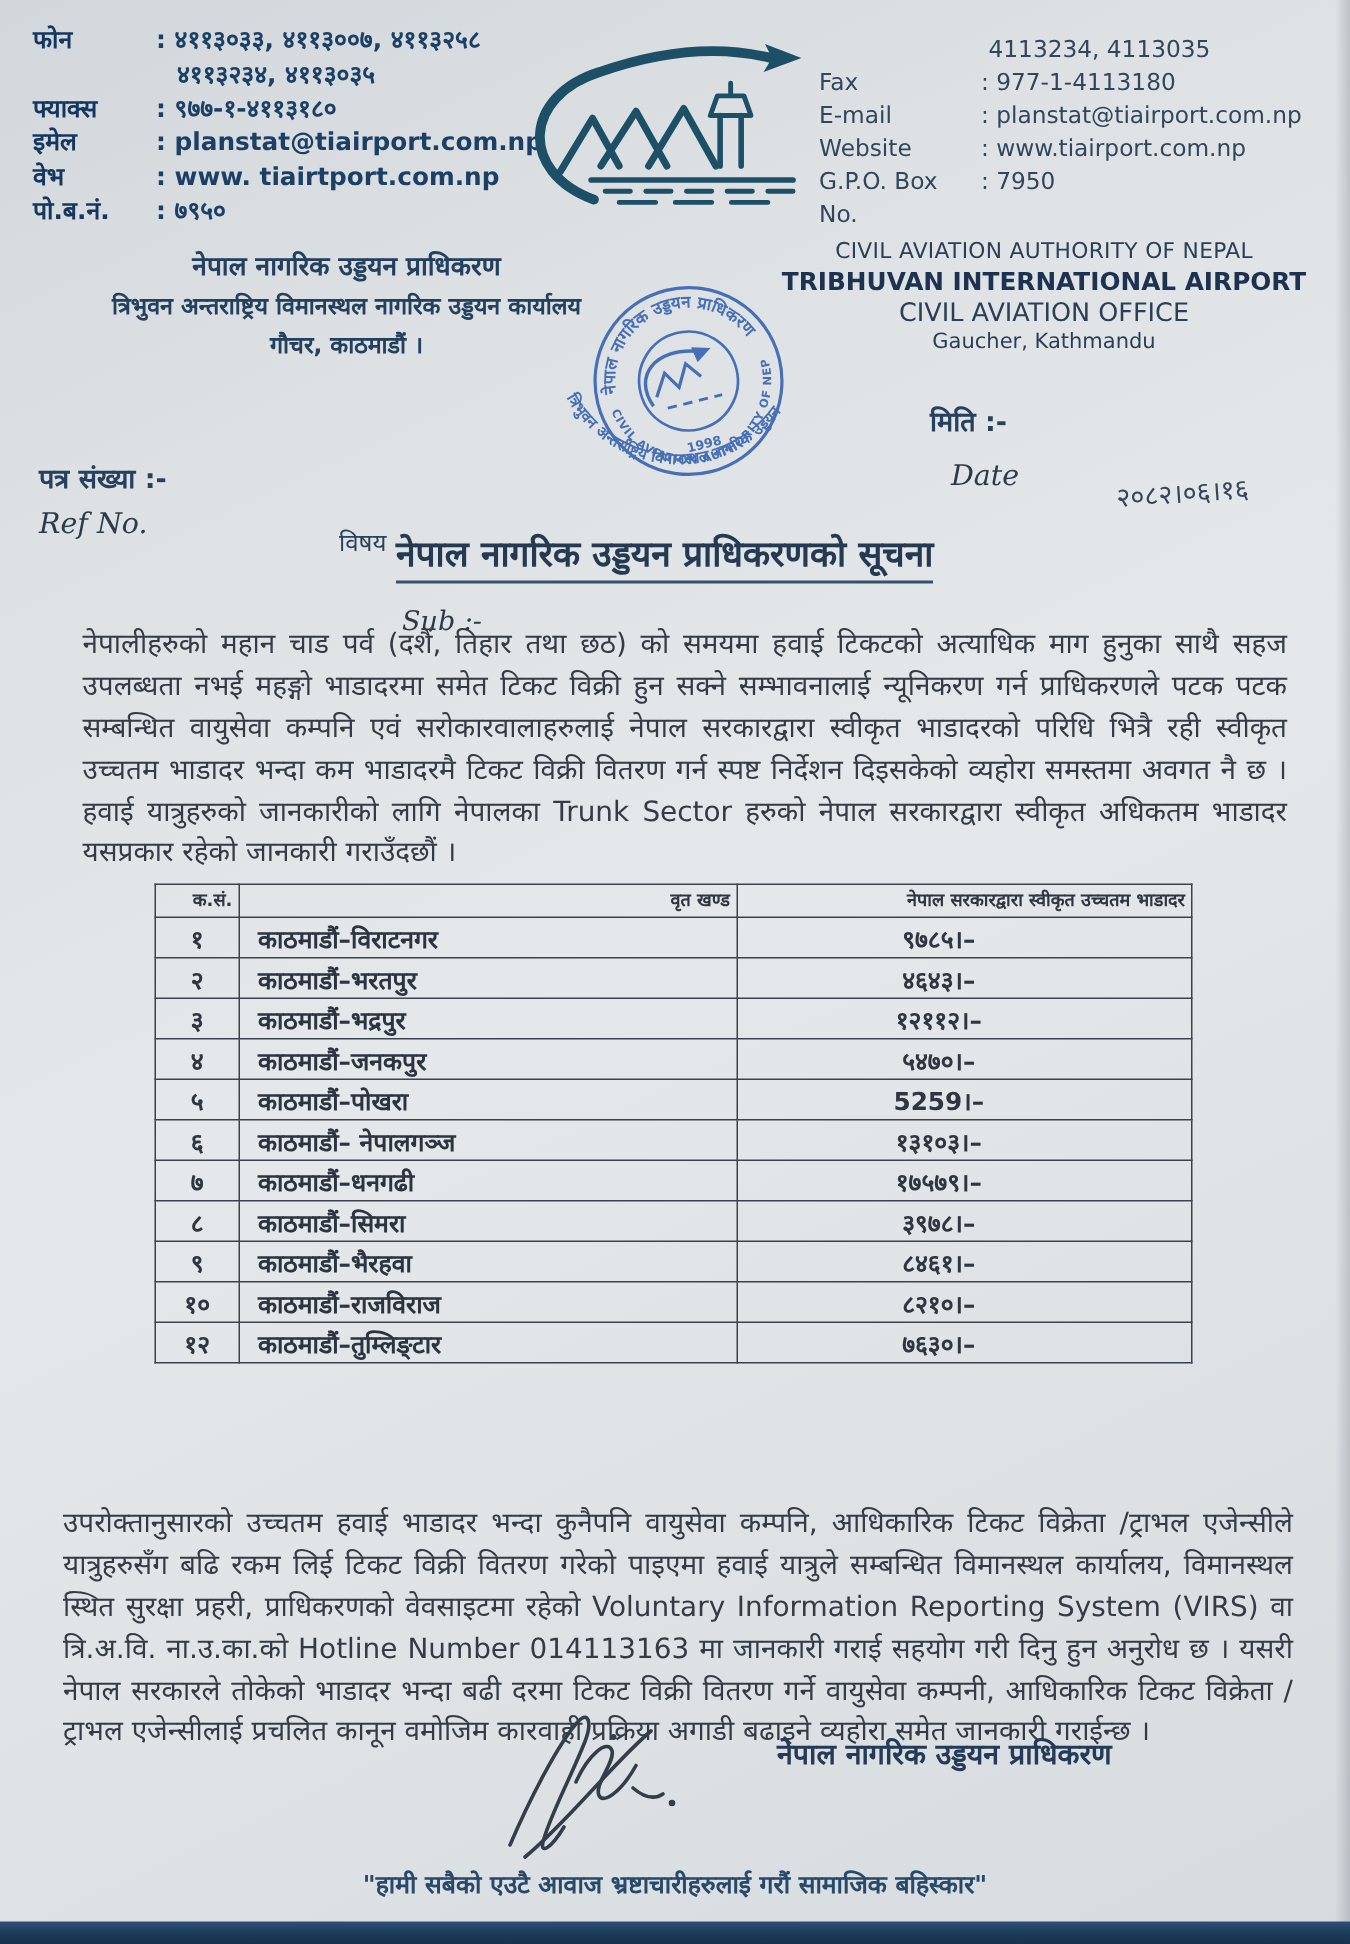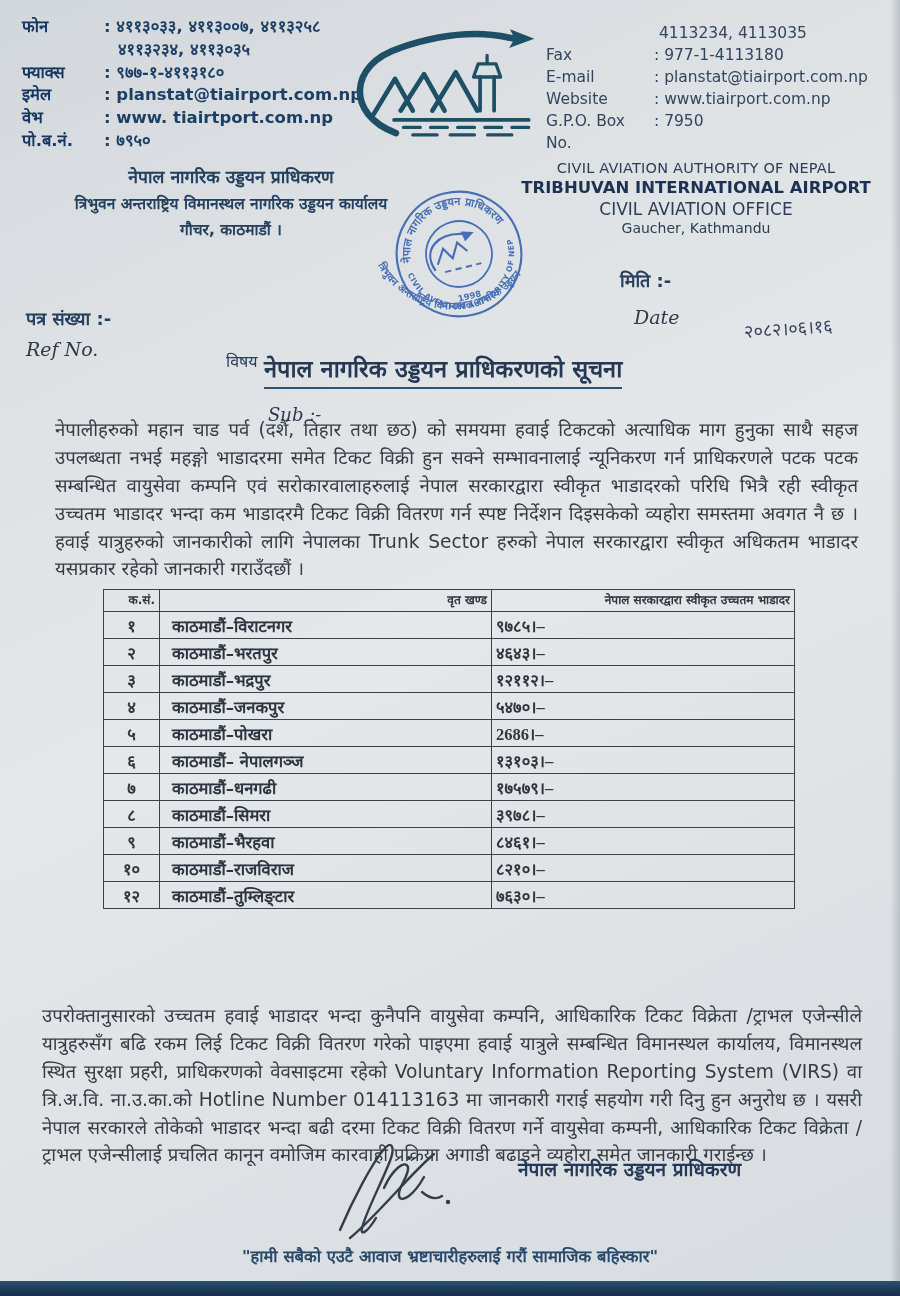--- a/index.html
+++ b/index.html
@@ -59,7 +59,7 @@
   td.col-route{padding-left:12px;font-weight:bold;color:#2c3440;}
   td.col-sn{font-weight:bold;}
   .col-fare{width:290px;}
-  td.col-fare{text-align:left;padding-right:38px;font-weight:bold;font-family:Liberation Serif, serif;}
+  td.col-fare{text-align:center;padding-right:38px;font-weight:bold;}
   
   .signature{position:absolute;left:332px;top:1130px;width:140px;height:115px;}
   .sig-org{position:absolute;left:518px;top:1156px;font-size:19px;font-weight:bold;color:#243a56;white-space:nowrap;}

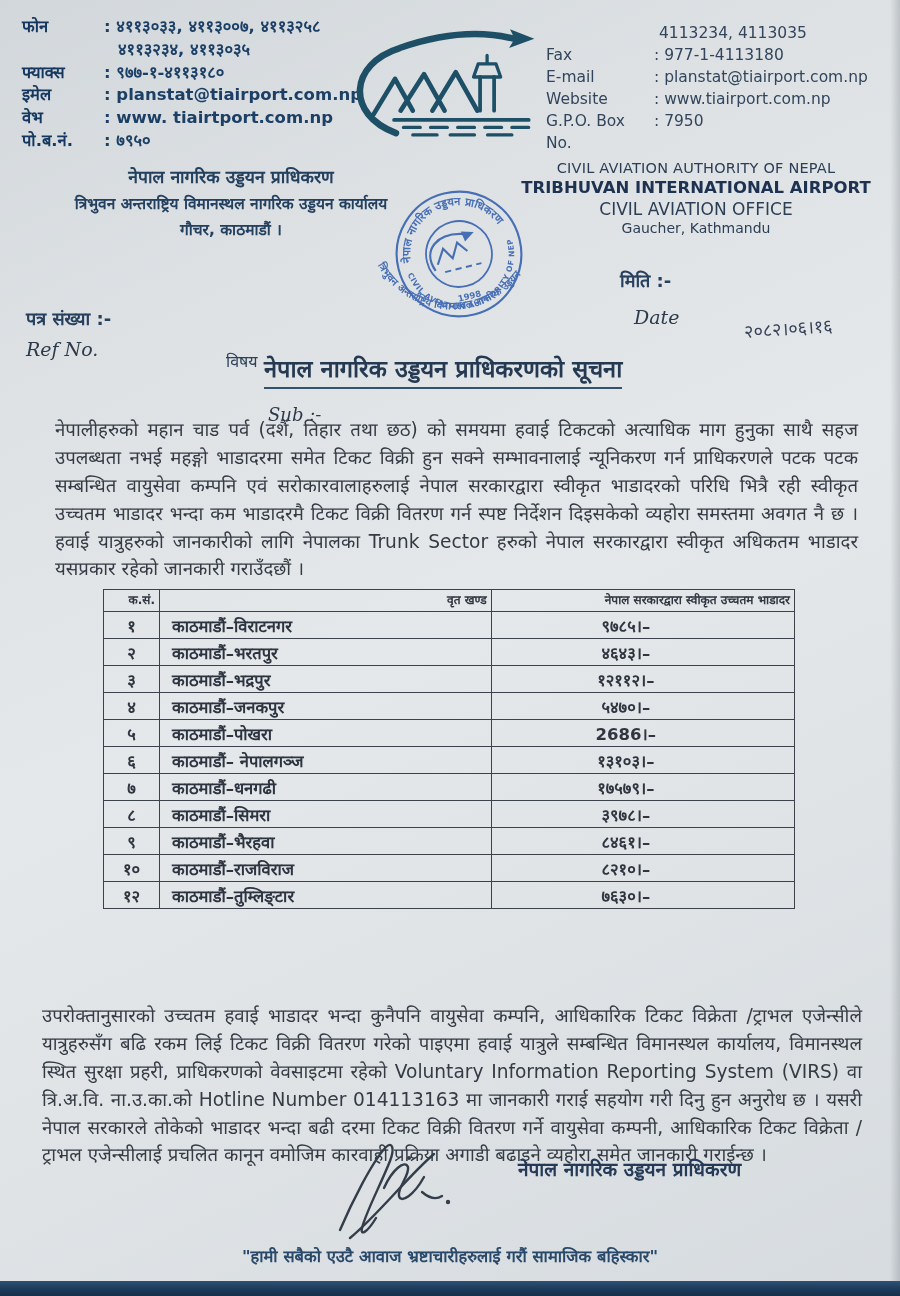--- a/index.html
+++ b/index.html
@@ -222,7 +222,7 @@
       <tr>
           <td class="col-sn">५</td>
           <td class="col-route">काठमाडौं–पोखरा</td>
-          <td class="col-fare">2686।–</td>
+          <td class="col-fare">5259।–</td>
         </tr>
       <tr>
           <td class="col-sn">६</td>

